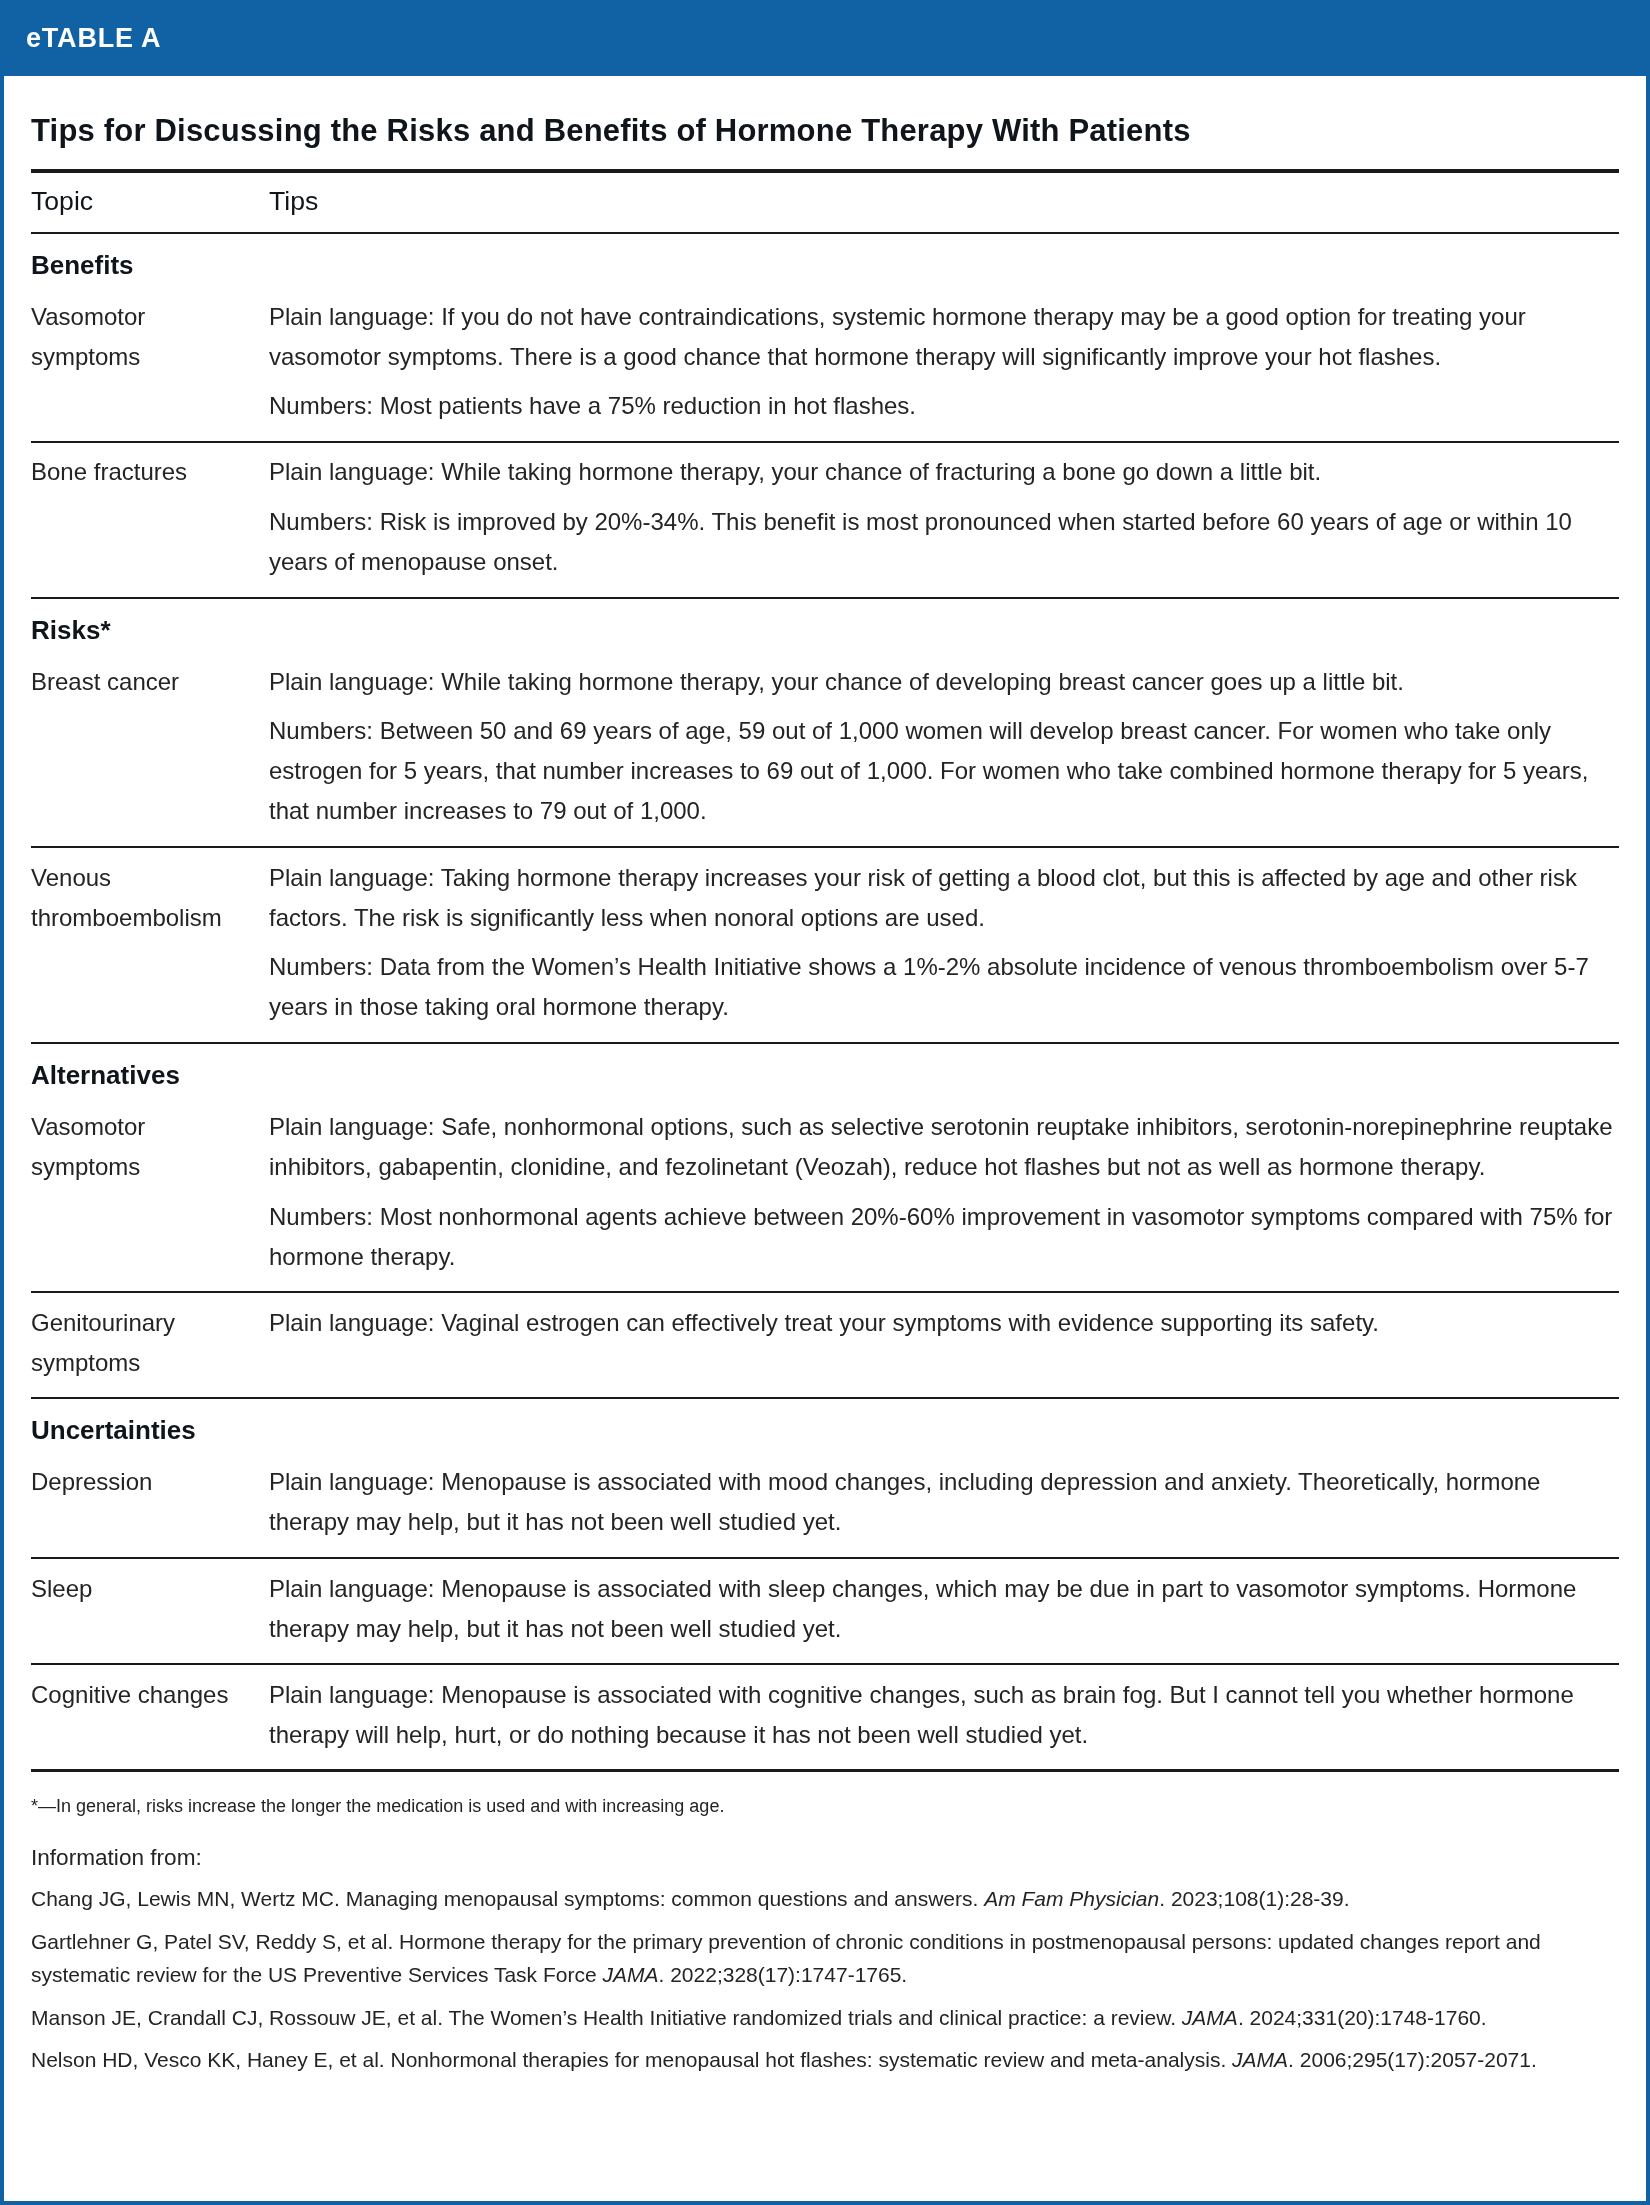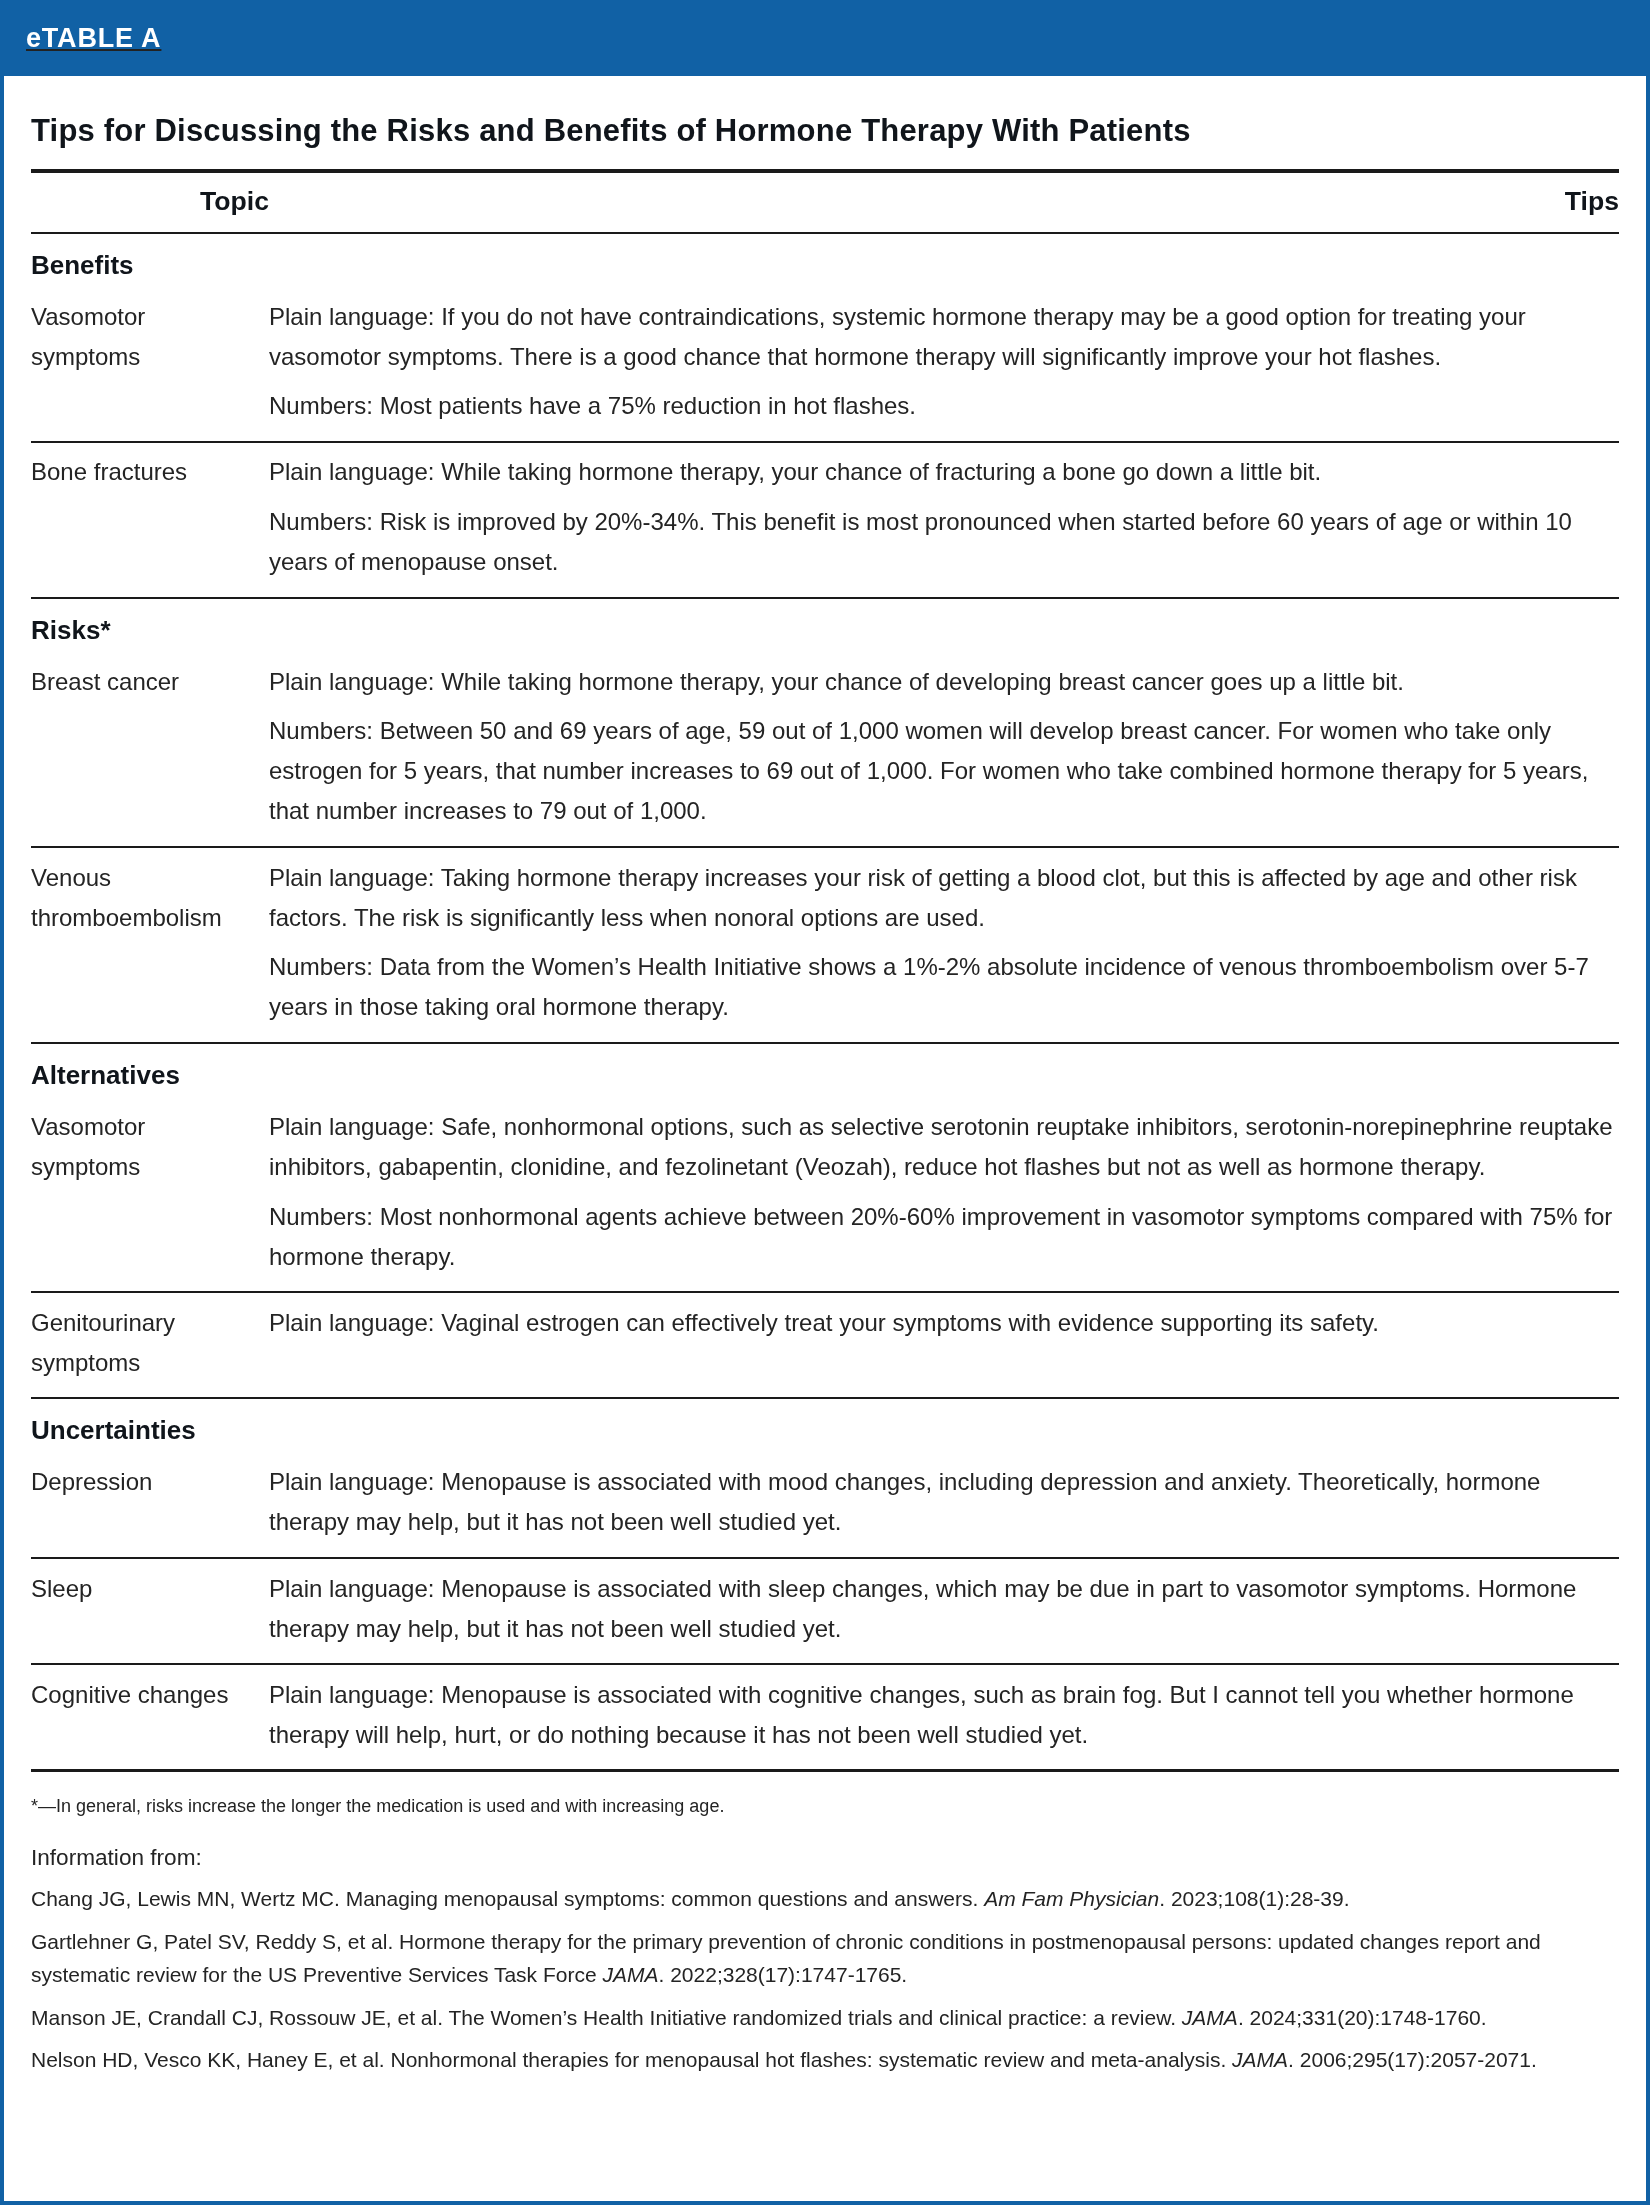--- a/index.html
+++ b/index.html
@@ -23,7 +23,6 @@
     align-items:center;
     padding-left:26px;
     margin:0 -4px 0 -4px; 
-    text-decoration:underline;
   }
   .header-label{
     color:#ffffff;

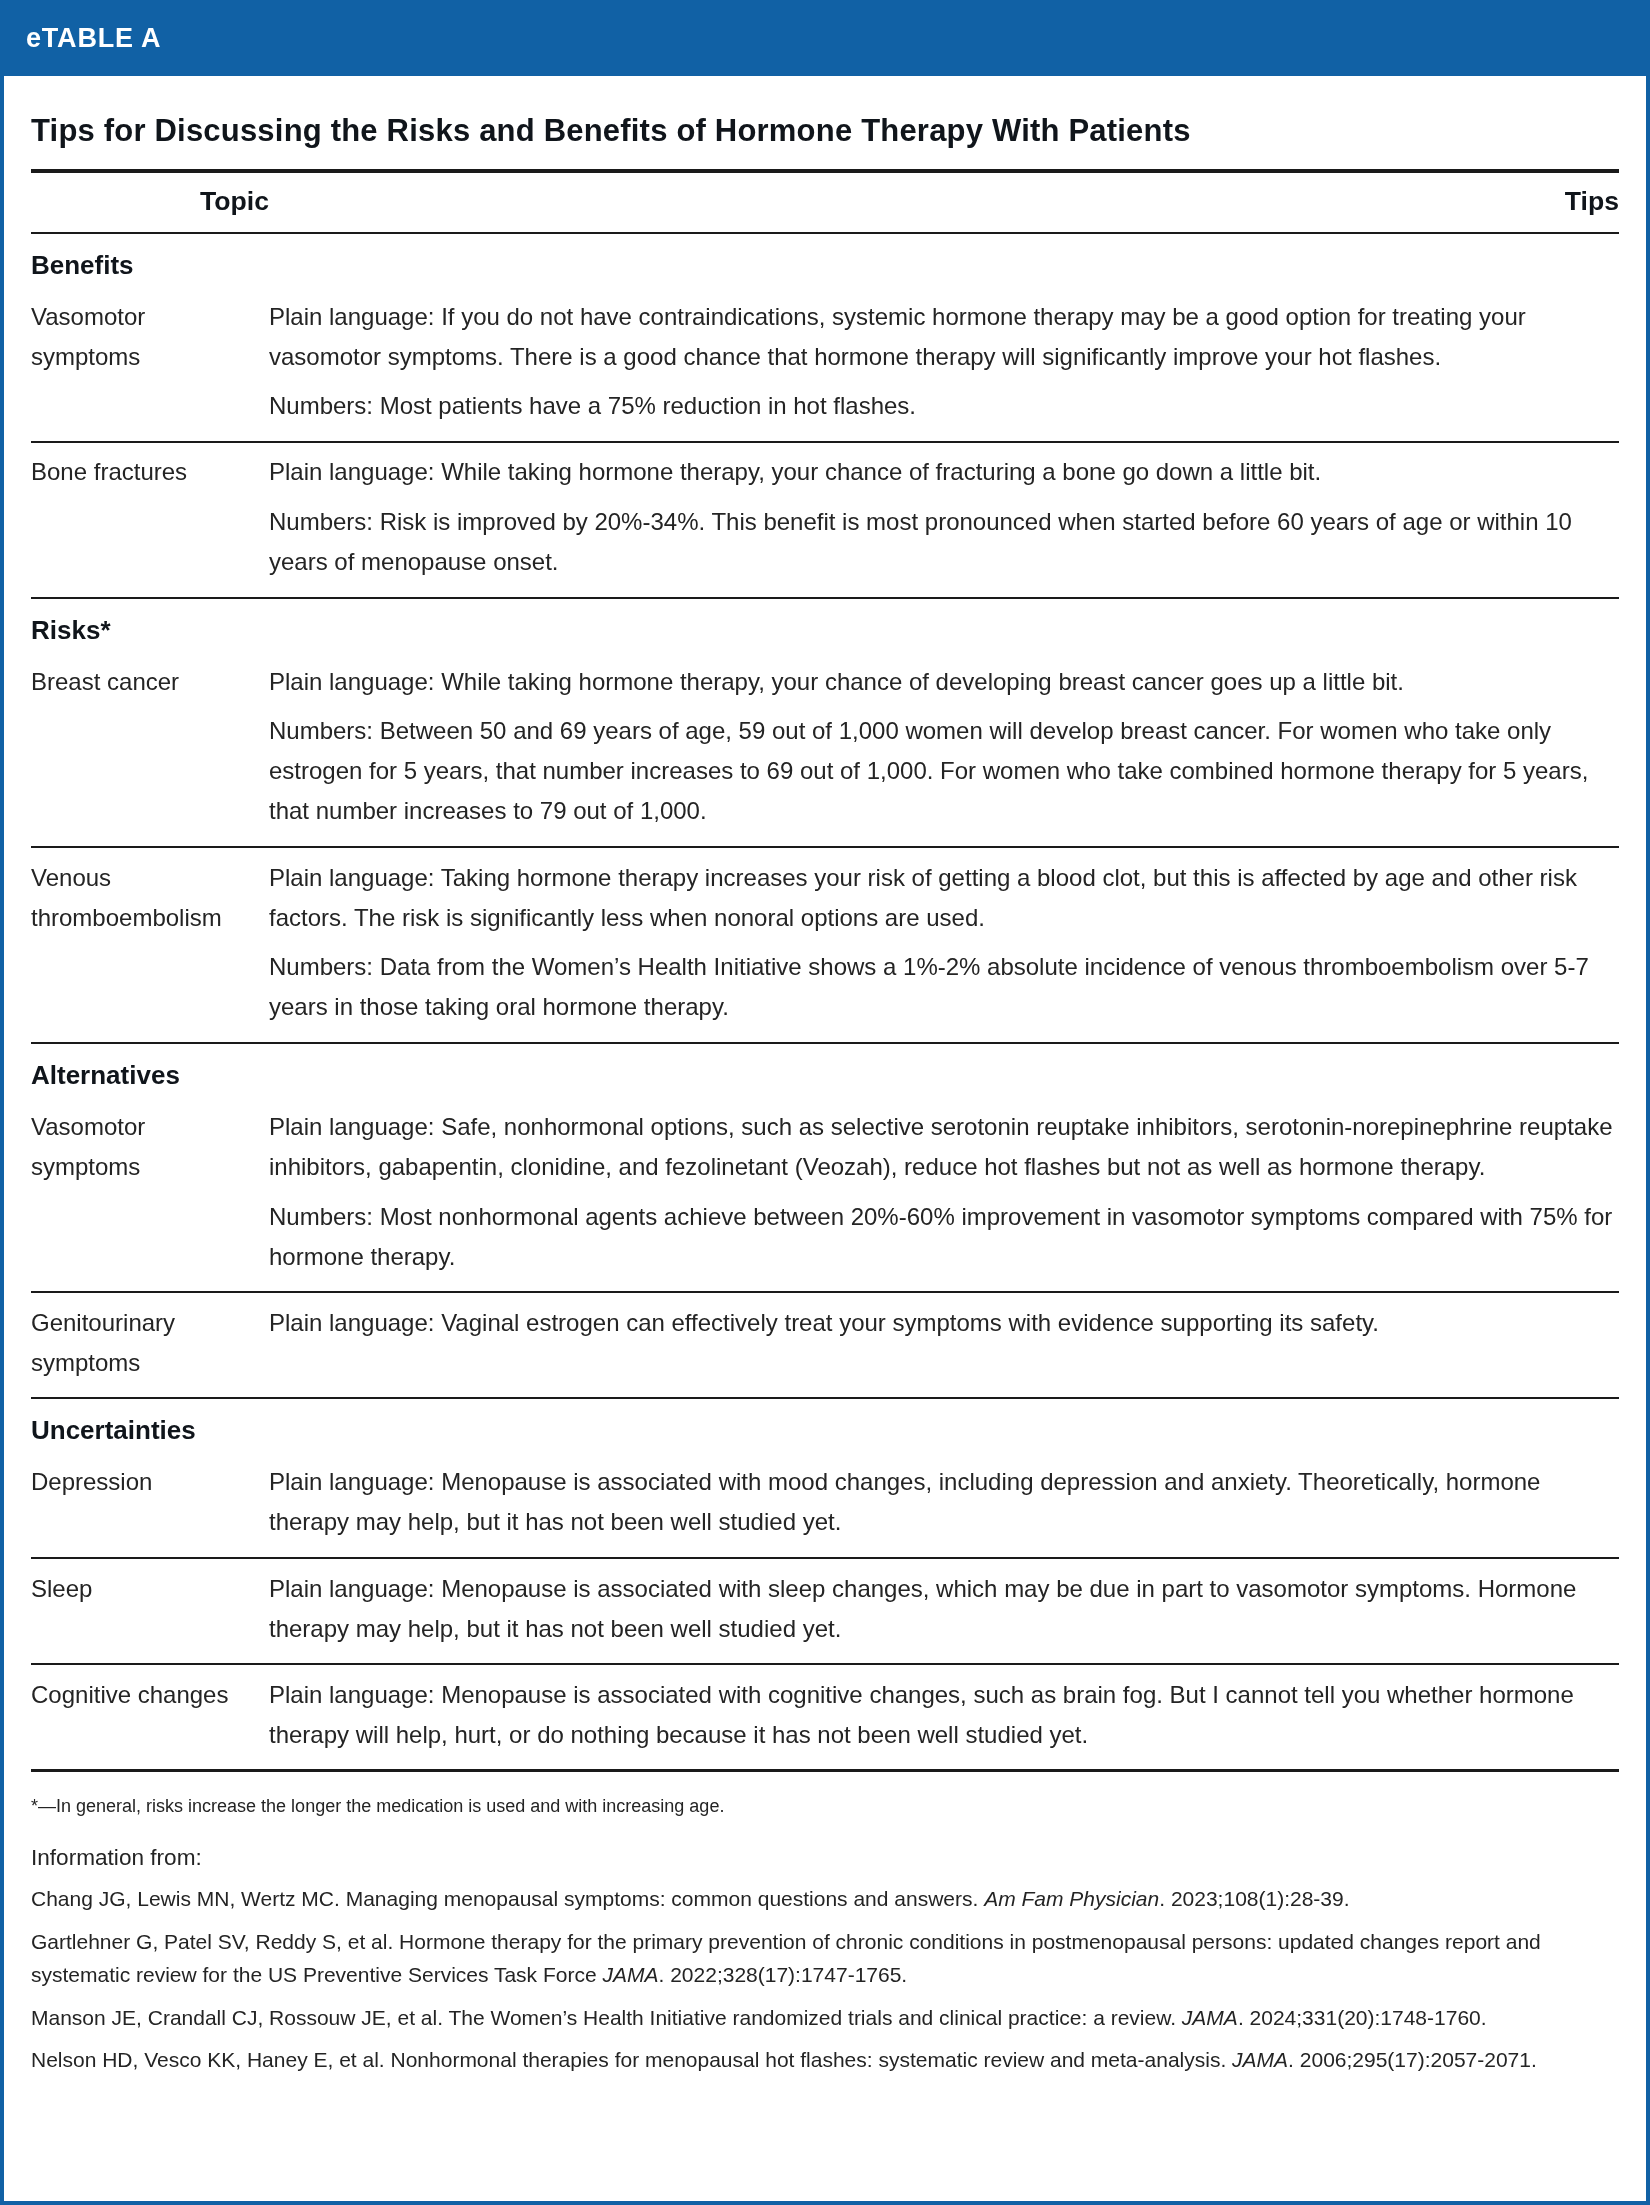--- a/index.html
+++ b/index.html
@@ -47,10 +47,9 @@
     border-bottom:2.4px solid #1a1a1a;
   }
   .col-header > div{
-    font-weight:bold;
+    font-weight:normal;
     font-size:26.6px;
     color:#10151b;
-    text-align:right;
   }
   .section-heading{
     font-weight:bold;

